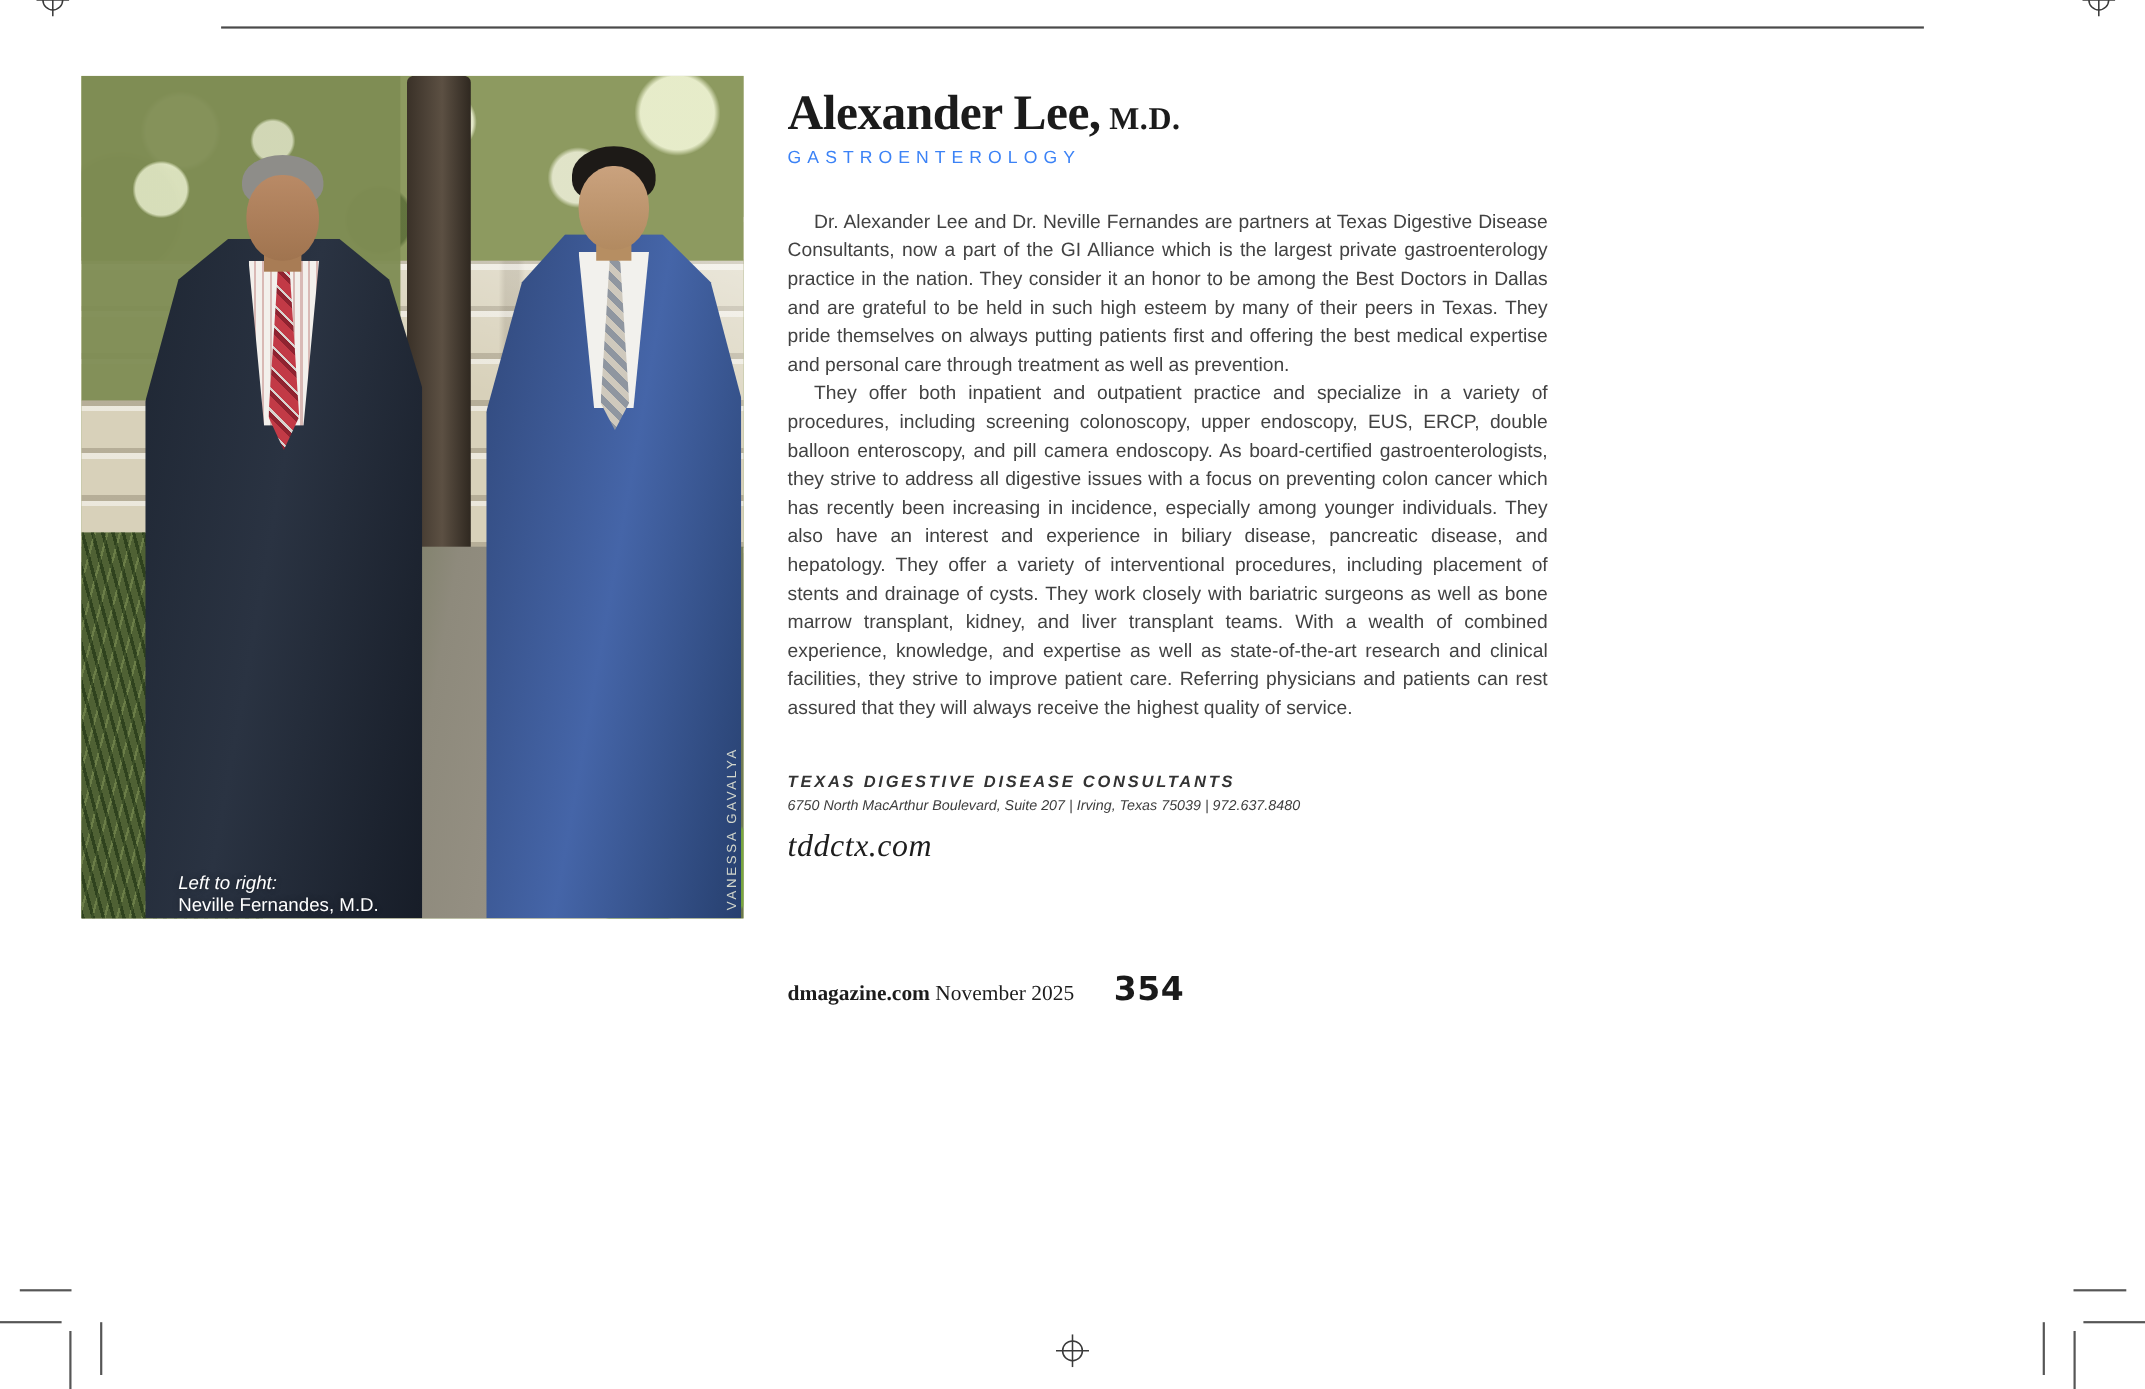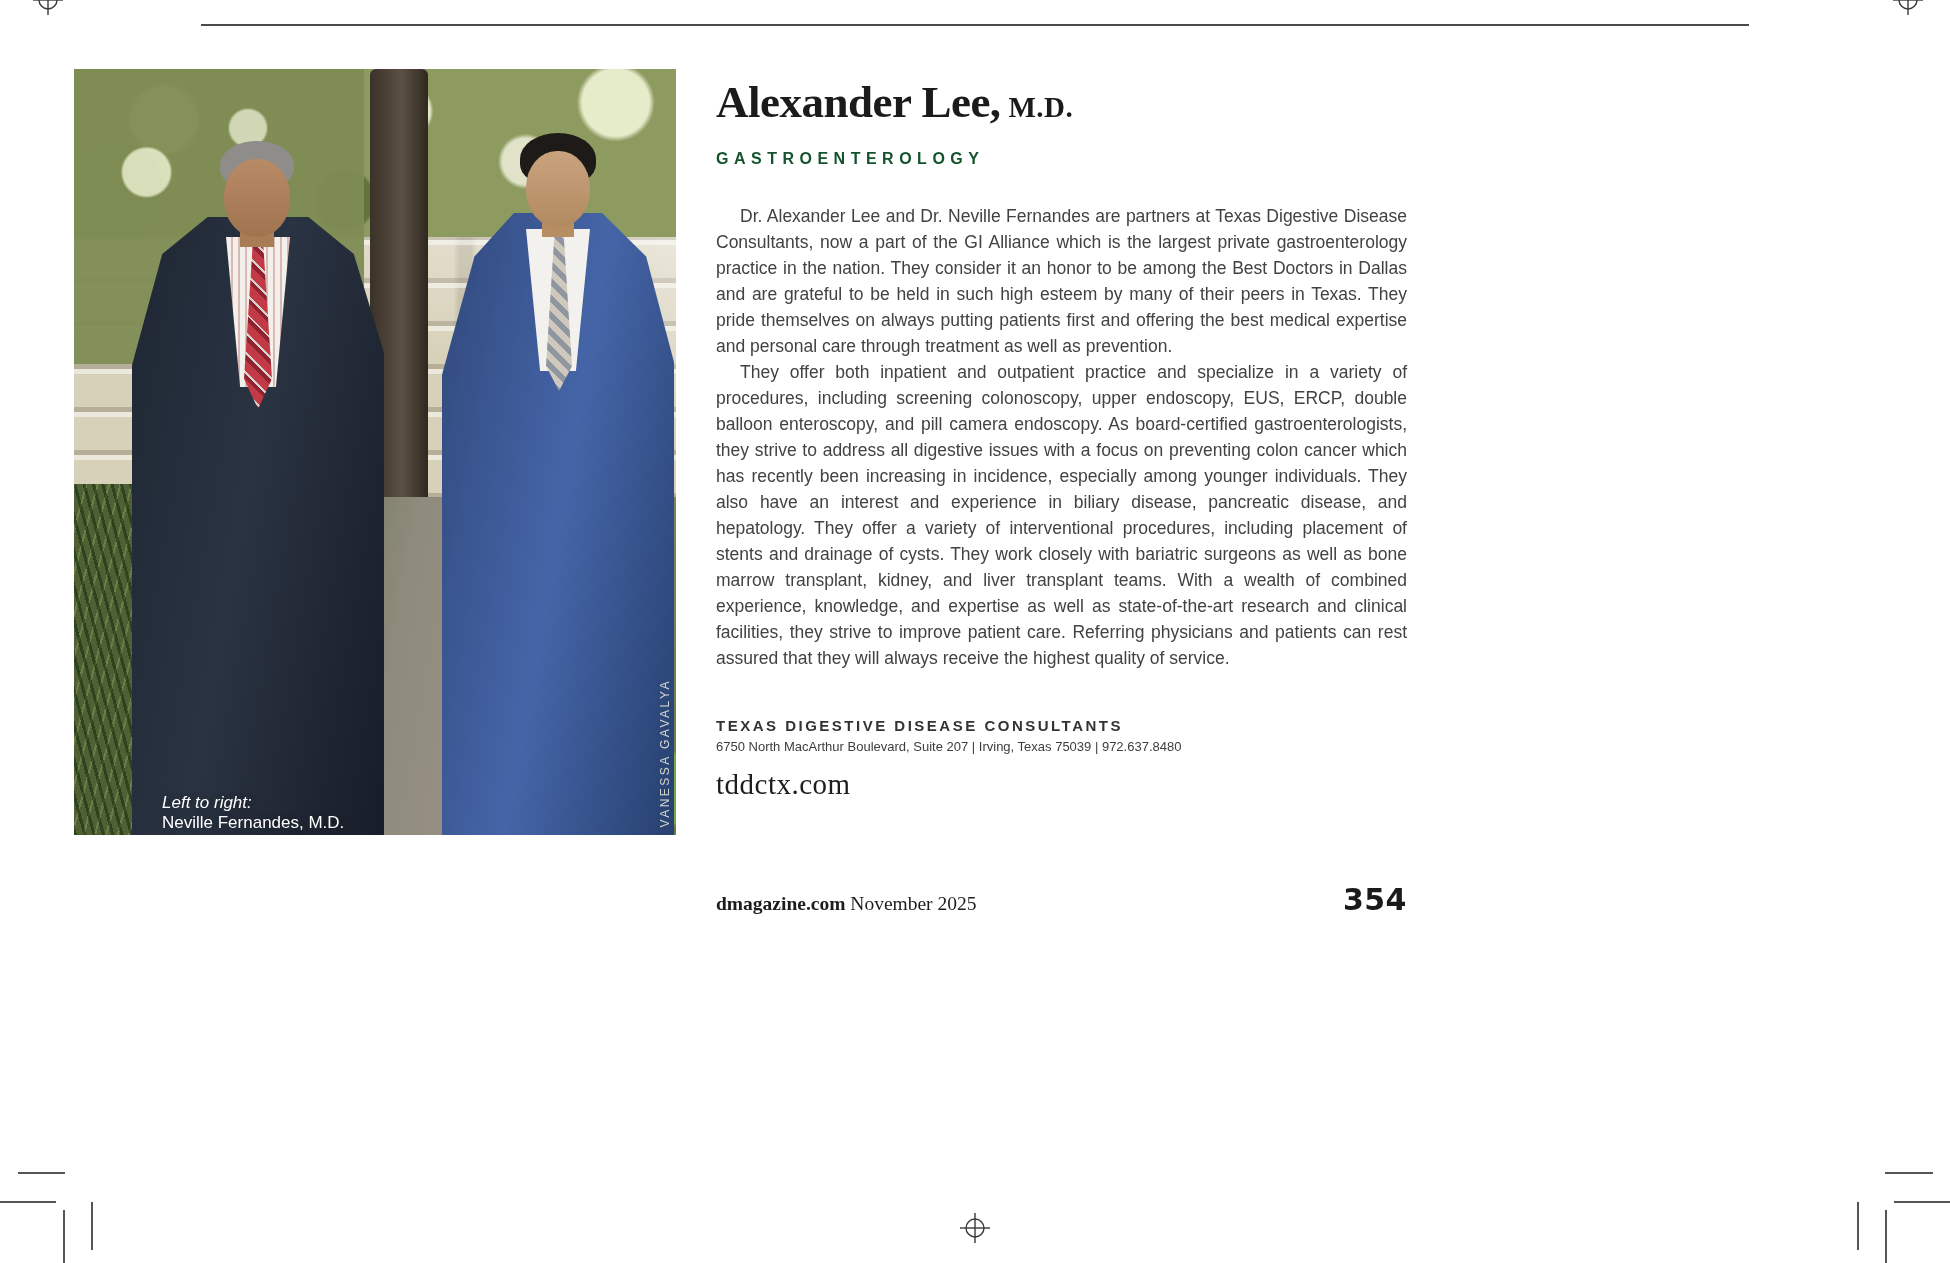--- a/index.html
+++ b/index.html
@@ -98,7 +98,7 @@
   .headline { font-family:"Liberation Serif", serif; font-weight:bold; color:#1b1b1b;
     font-size:45px; line-height:49px; letter-spacing:-0.5px; }
   .headline .cred { font-size:29px; letter-spacing:0.5px; }
-  .specialty { margin-top:18px; font-size:16px; font-weight:bold; letter-spacing:5.5px; color:#14532d; }
+  .specialty { margin-top:2px; font-size:16px; font-weight:normal; letter-spacing:5.5px; color:#3b82f6; }
   .body-copy { margin-top:35px; font-size:17.5px; line-height:26px; text-align:justify; color:#424242; }
   .body-copy p { text-indent:24px; }
   .contact { margin-top:46px; }

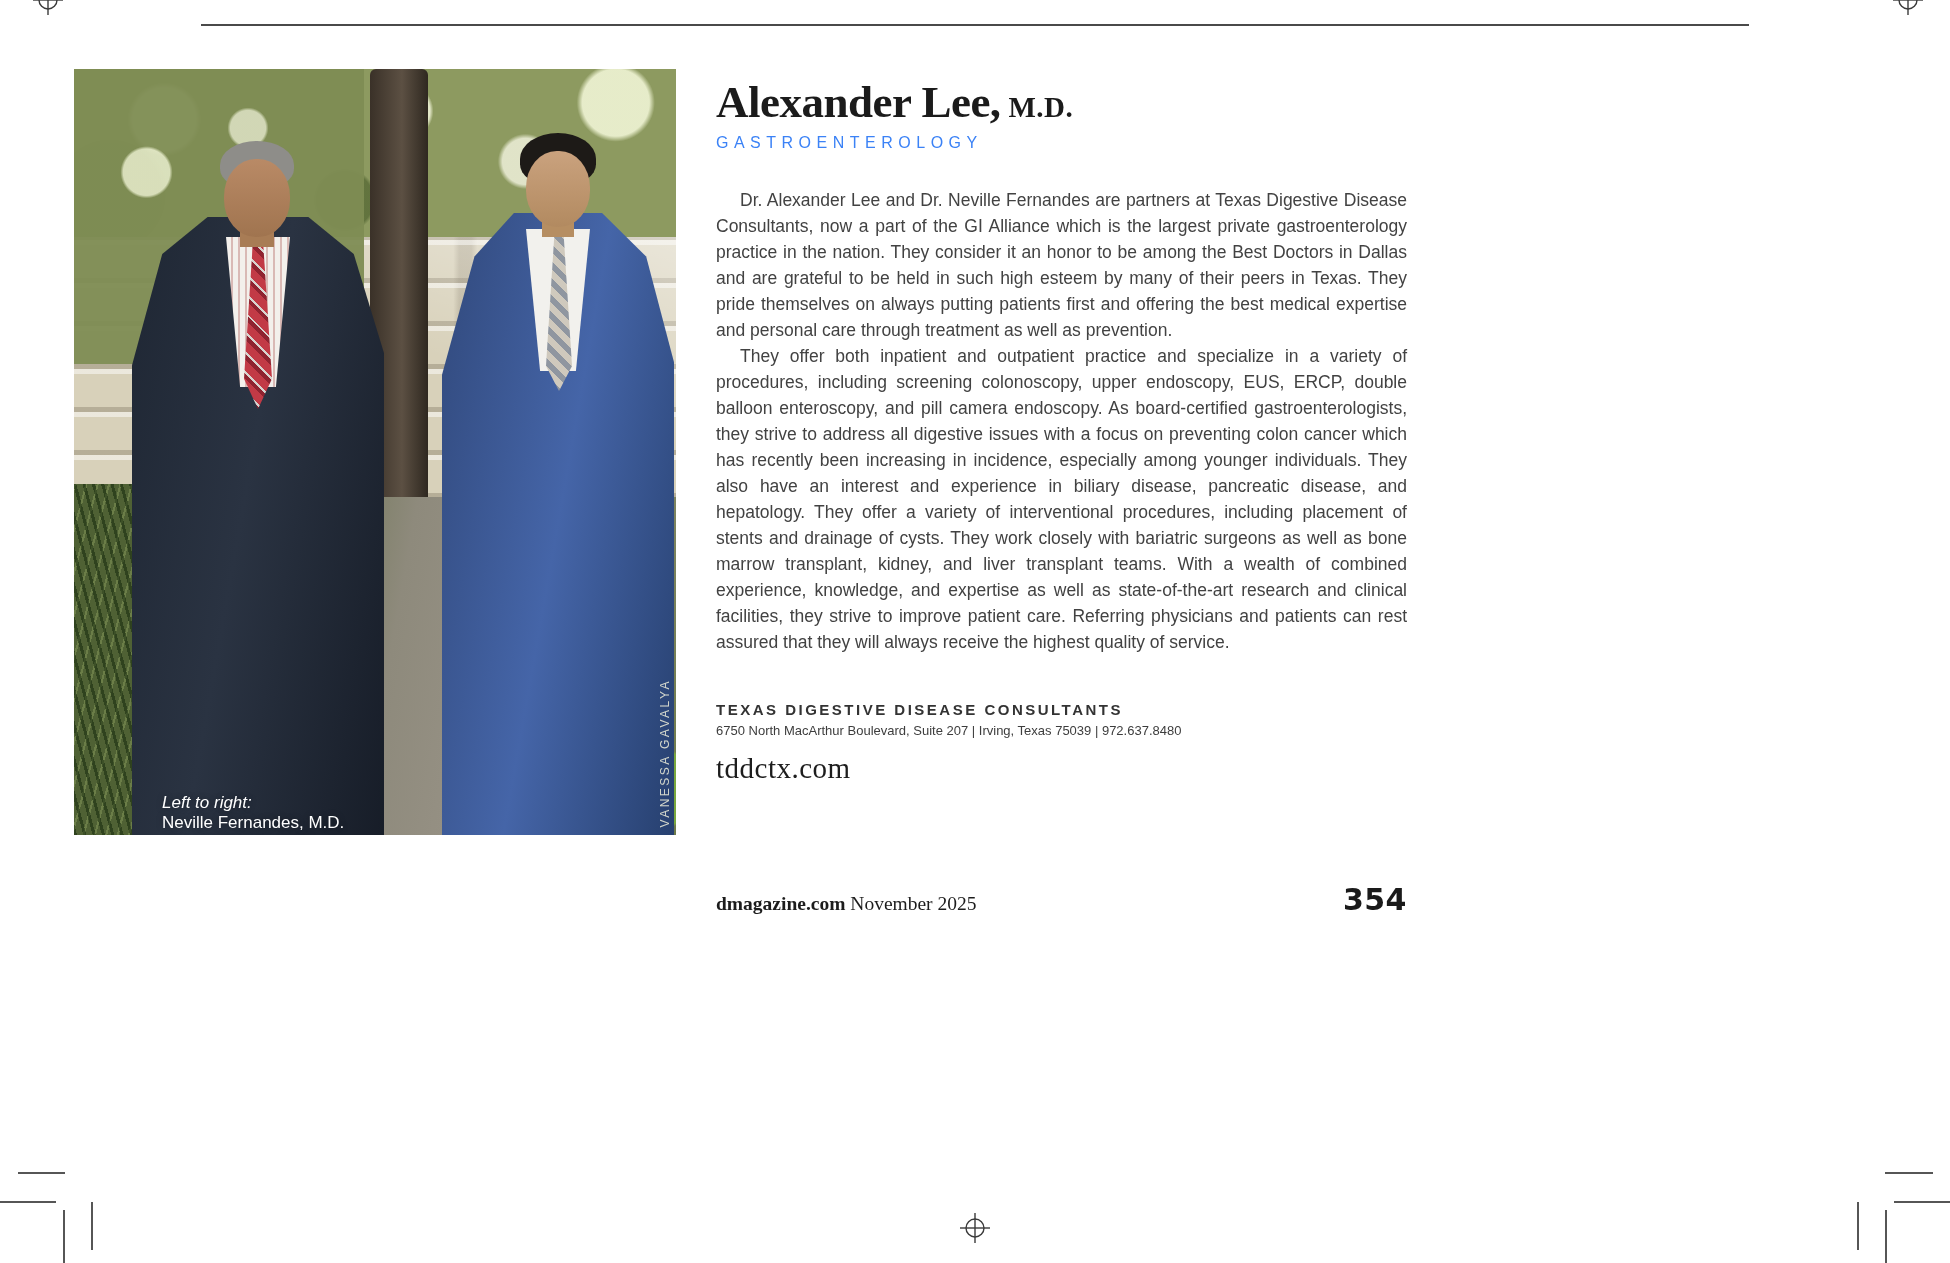--- a/index.html
+++ b/index.html
@@ -101,7 +101,7 @@
   .specialty { margin-top:2px; font-size:16px; font-weight:normal; letter-spacing:5.5px; color:#3b82f6; }
   .body-copy { margin-top:35px; font-size:17.5px; line-height:26px; text-align:justify; color:#424242; }
   .body-copy p { text-indent:24px; }
-  .contact { margin-top:46px; }
+  .contact { margin-top:46px;font-style:italic; }
   .contact-company { font-size:15px; font-weight:bold; letter-spacing:2.5px; color:#333333; }
   .contact-line { margin-top:8px; font-size:13px; line-height:25.5px; color:#3d3d3d; }
   .contact-line:nth-of-type(2) { margin-top:0; }

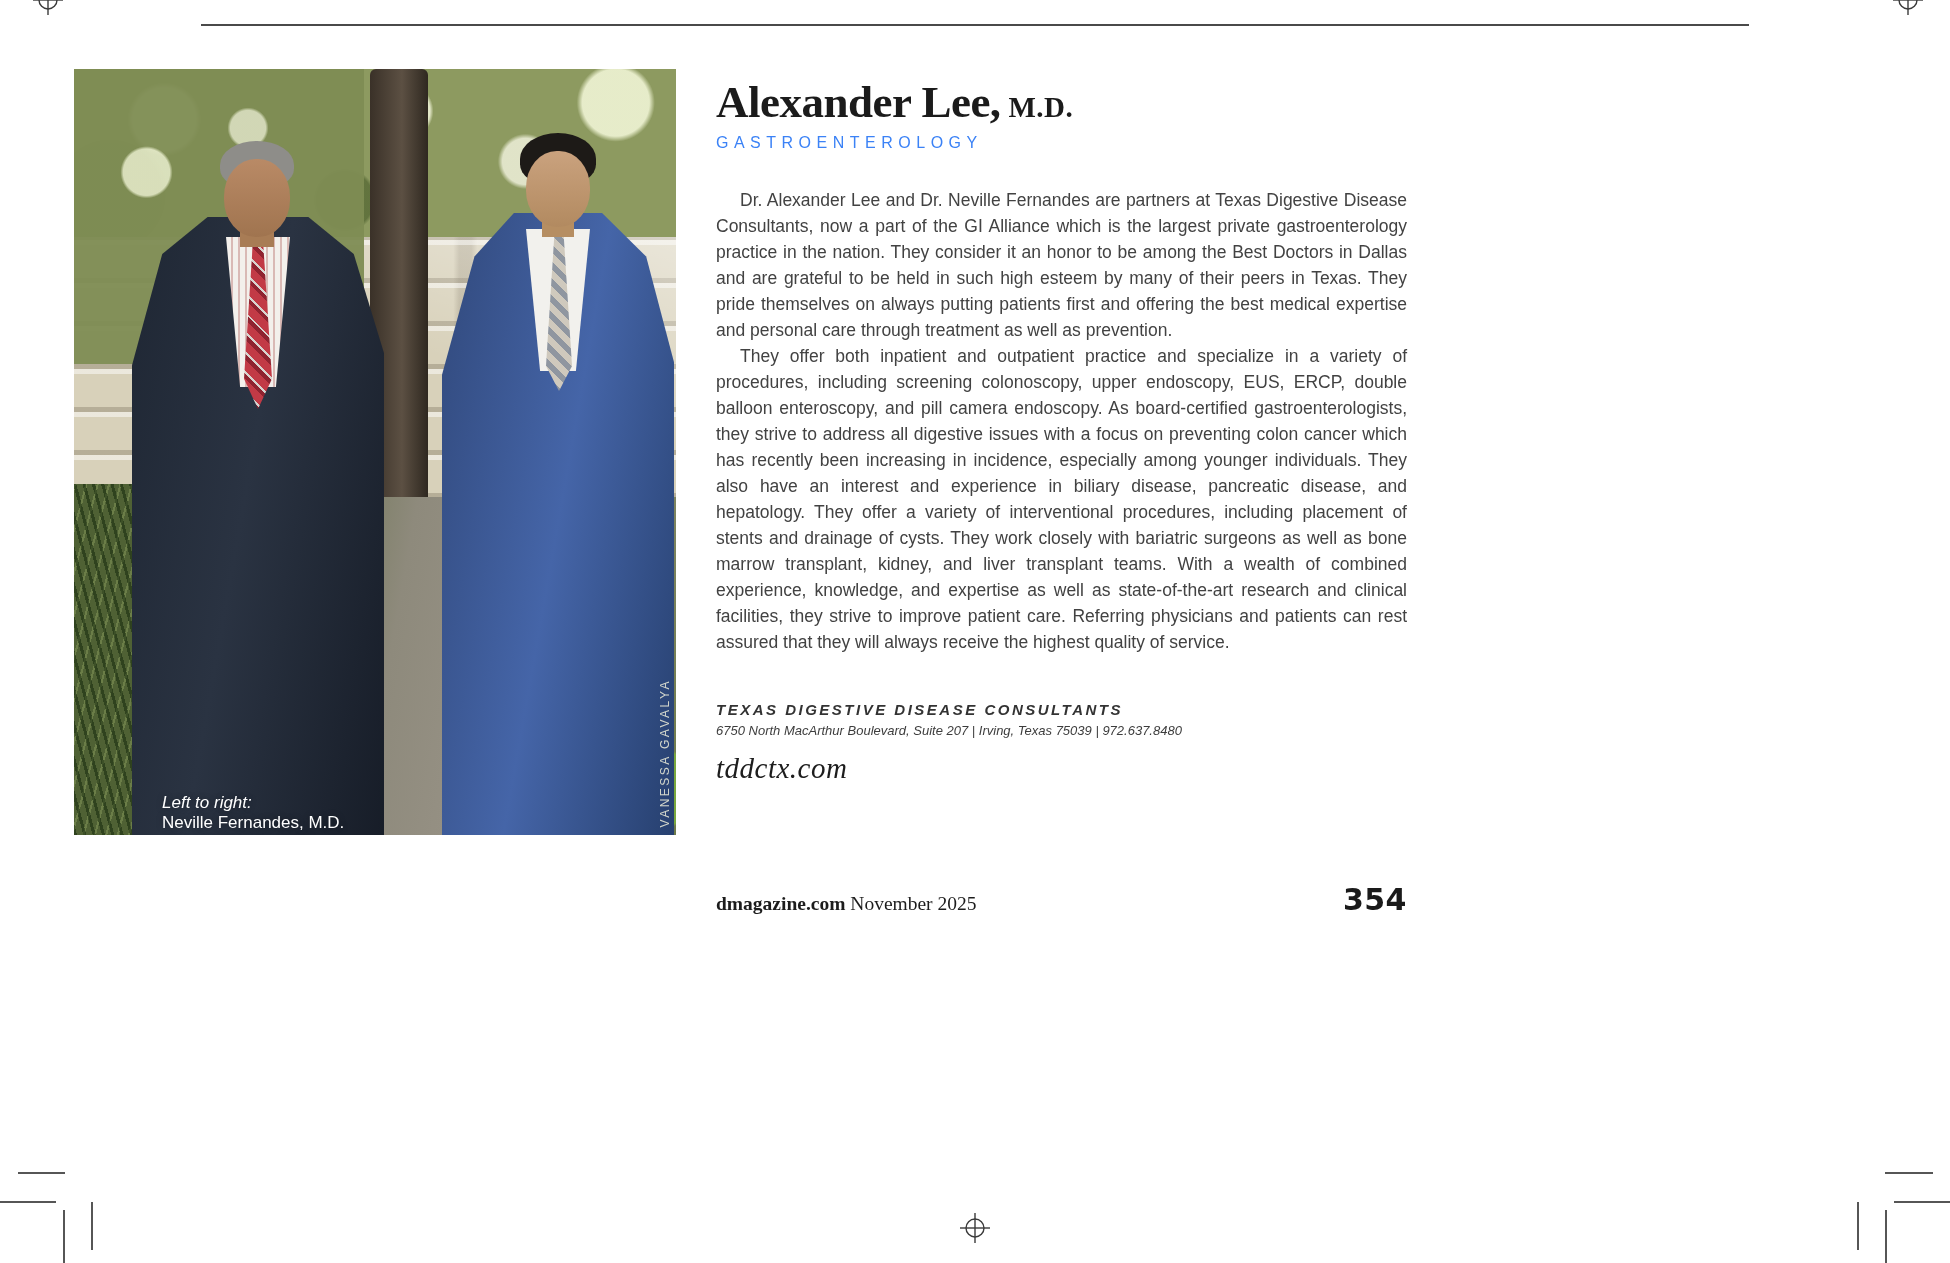--- a/index.html
+++ b/index.html
@@ -108,7 +108,7 @@
   .website { margin-top:8px; font-family:"Liberation Serif", serif; font-size:29px; color:#1d1d1d; letter-spacing:0.5px; }
 
   
-  .footer { position:absolute; left:716px; top:882px; width:691px; display:flex; justify-content:space-between;
+  .footer { position:absolute; left:716px; top:882px; width:691px; display:flex; justify-content:flex-start;
     align-items:baseline; gap:36px; }
   .footer-text { font-family:"Liberation Serif", serif; font-size:19.5px; color:#1c1c1c; }
   .footer-text .site { font-weight:bold; }

